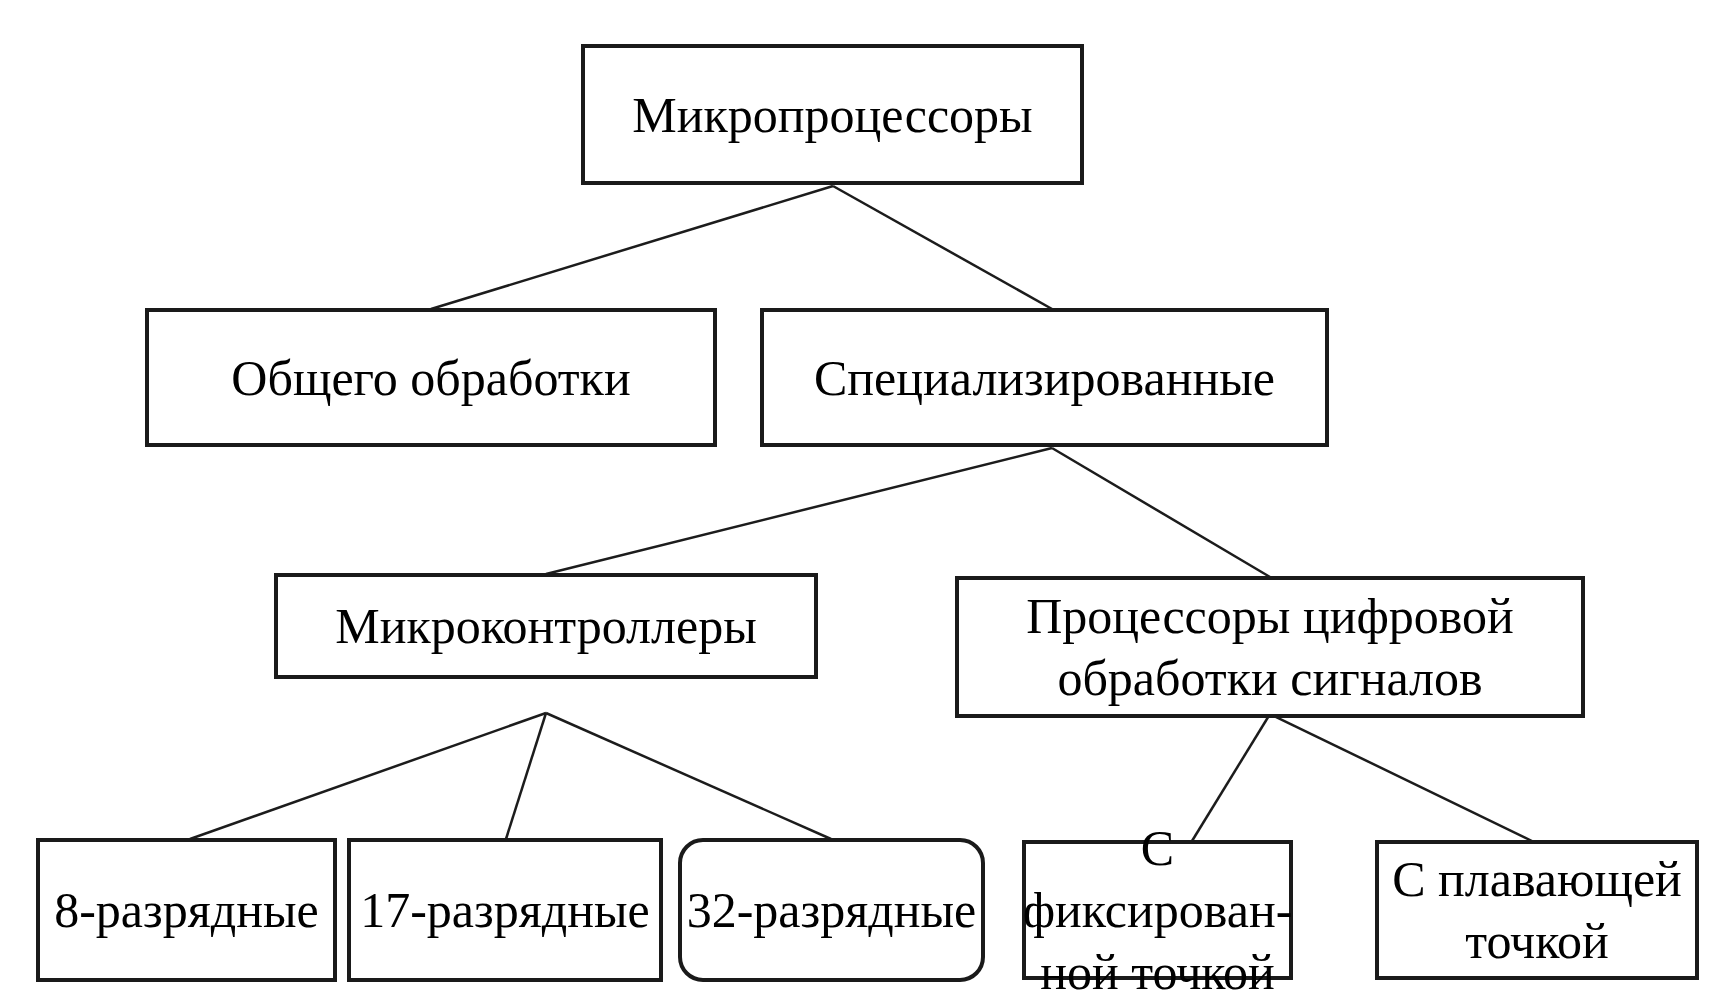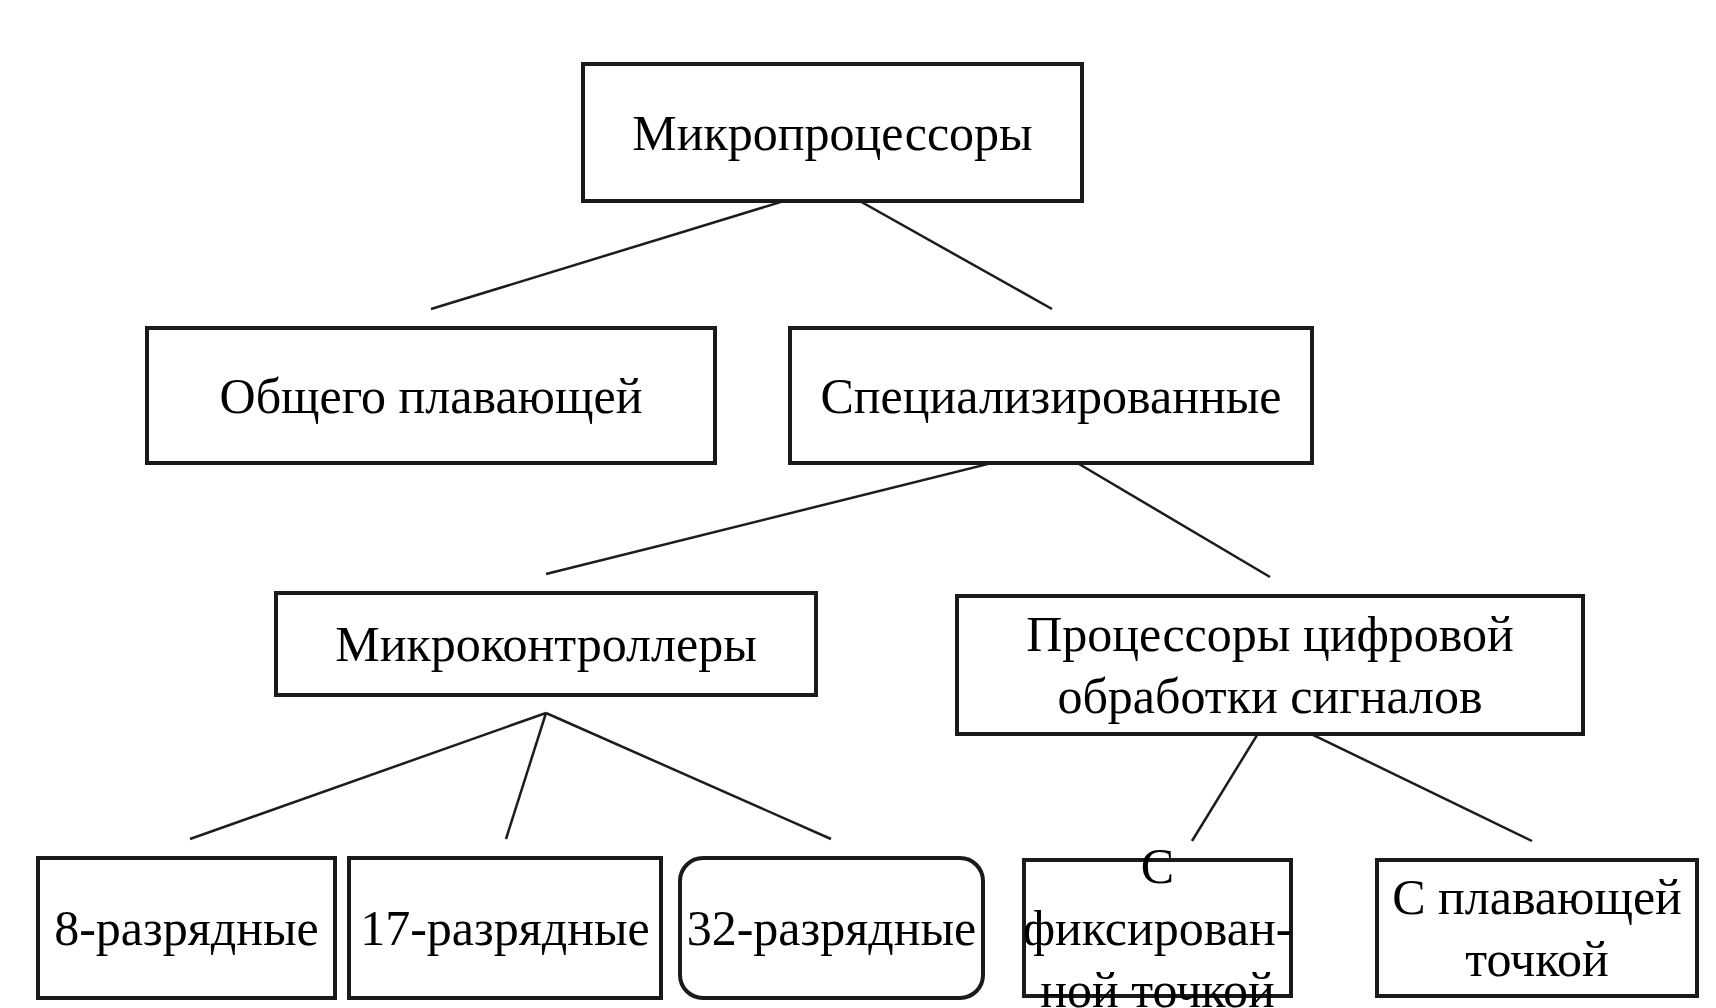--- a/index.html
+++ b/index.html
@@ -41,7 +41,6 @@
     font-size: 50px;
     line-height: 62px;
     white-space: pre-line;
-    margin-top: 18px;
   }
   
   .n-root    { left: 581px;  top: 44px;  width: 503px; height: 141px; }

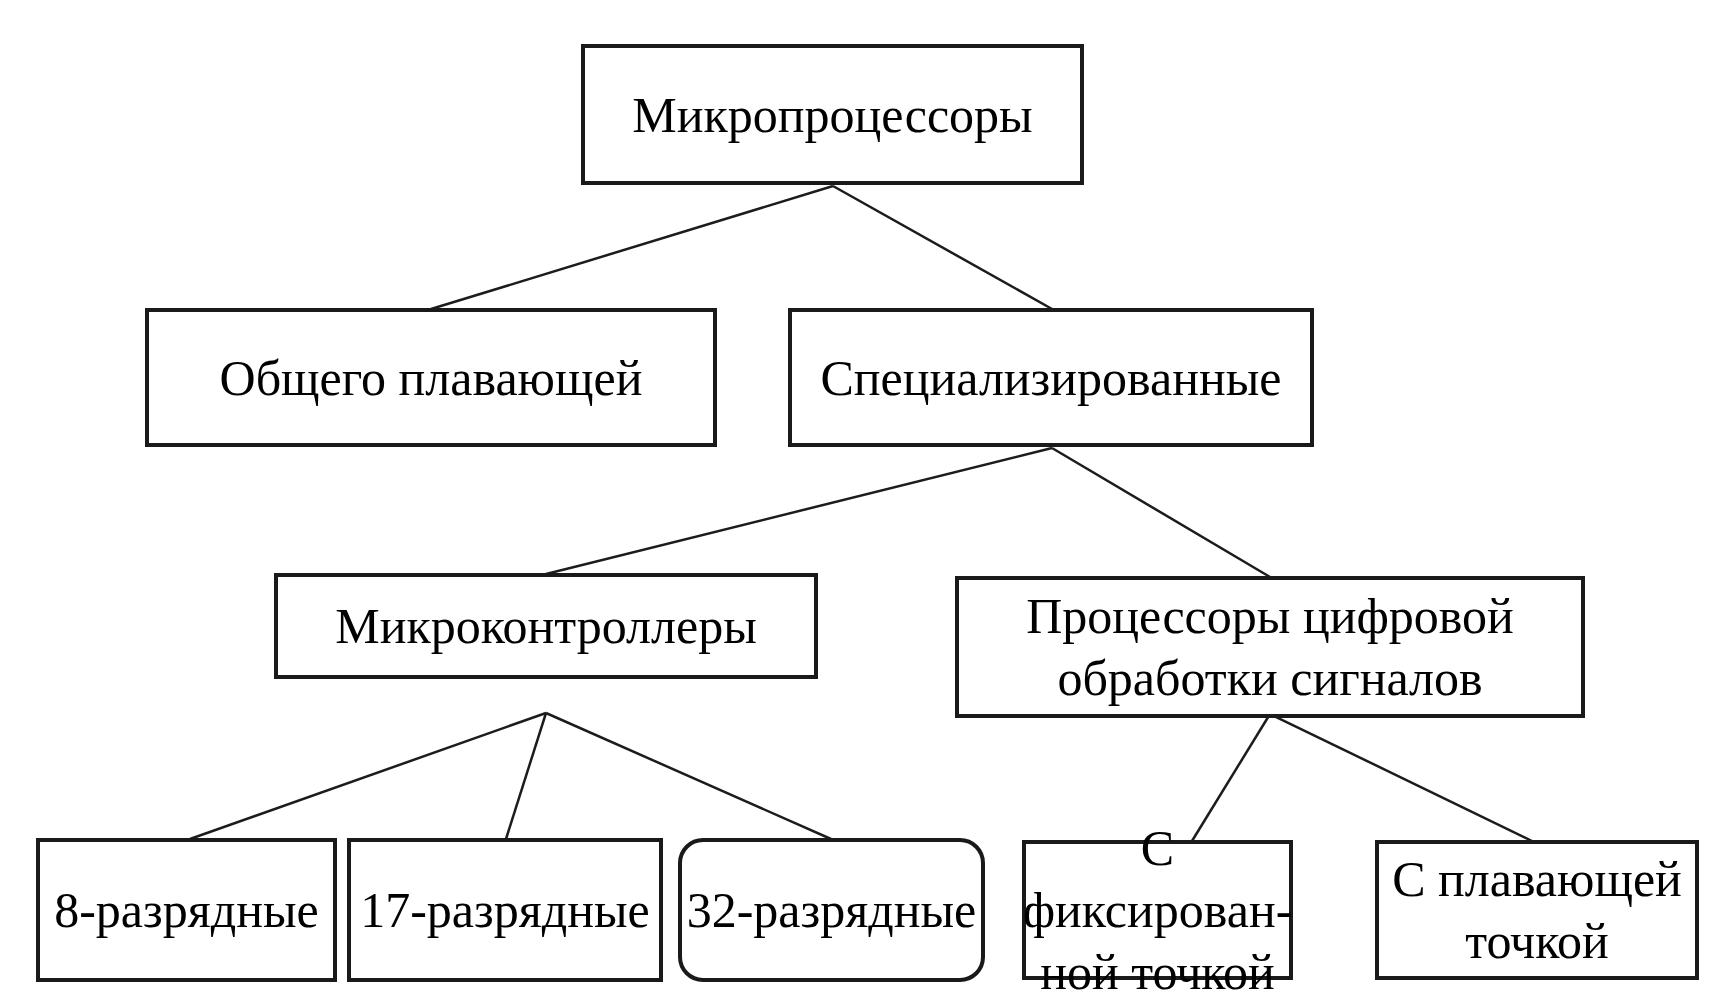--- a/index.html
+++ b/index.html
@@ -72,7 +72,7 @@
   </svg>
 
   <div class="node n-root">Микропроцессоры</div>
-  <div class="node n-general">Общего плавающей</div>
+  <div class="node n-general">Общего обработки</div>
   <div class="node n-special">Специализированные</div>
   <div class="node n-mcu">Микроконтроллеры</div>
   <div class="node n-dsp">Процессоры цифровой

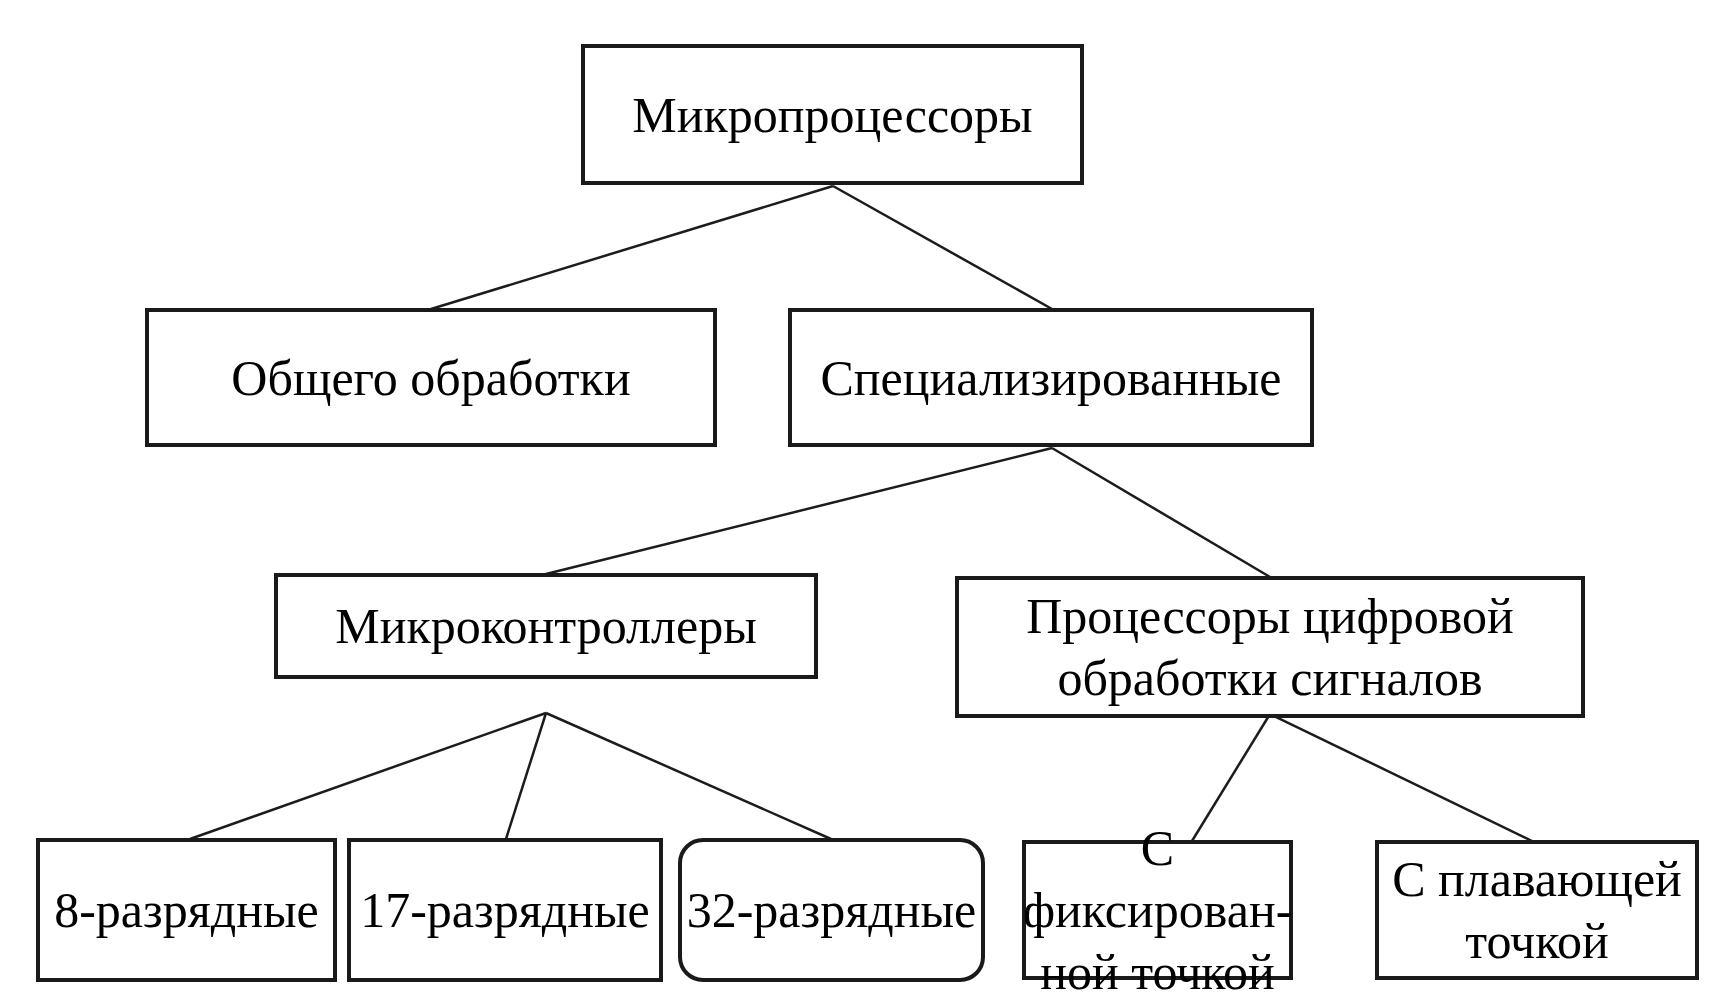--- a/index.html
+++ b/index.html
@@ -45,7 +45,7 @@
   
   .n-root    { left: 581px;  top: 44px;  width: 503px; height: 141px; }
   .n-general { left: 145px;  top: 308px; width: 572px; height: 139px; }
-  .n-special { left: 788px;  top: 308px; width: 526px; height: 139px; }
+  .n-special { left: 760px;  top: 308px; width: 569px; height: 139px; }
   .n-mcu     { left: 274px;  top: 573px; width: 544px; height: 106px; font-family: Liberation Serif, serif; }
   .n-dsp     { left: 955px;  top: 576px; width: 630px; height: 142px; }
   .n-bit8    { left: 36px;   top: 838px; width: 301px; height: 144px; }

